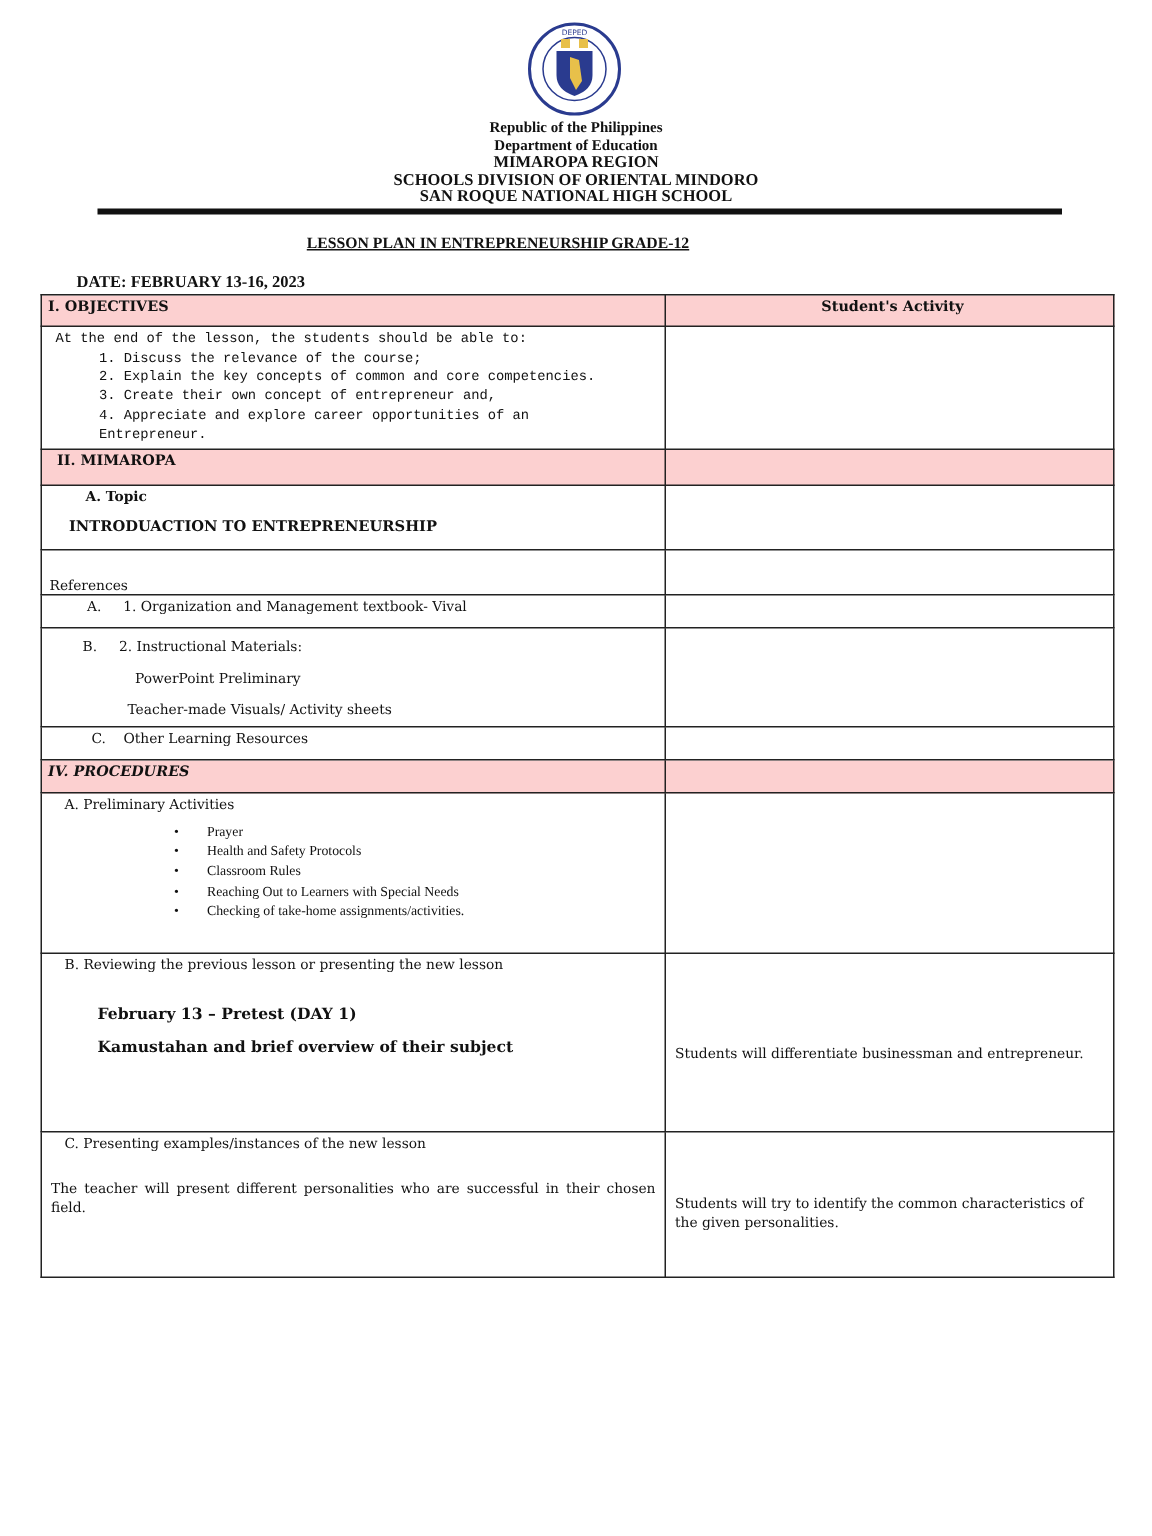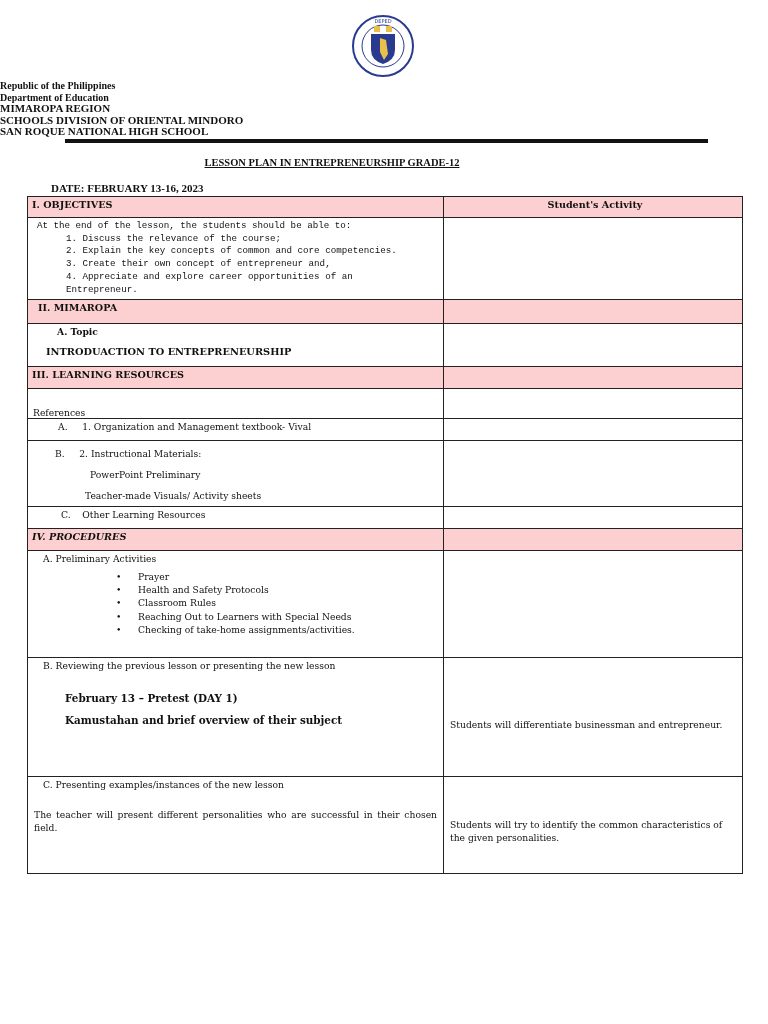--- a/index.html
+++ b/index.html
@@ -9,7 +9,7 @@
     }
     .seal { position: absolute; left: 340px; top: 14px; width: 86px; height: 64px; }
     .letterhead {
-      position: absolute; left: 0; width: 768px; top: 80px; text-align: left;
+      position: absolute; left: 0; width: 768px; top: 80px; text-align: center;
       font-family: "Liberation Serif", serif; font-weight: bold; font-size: 10px; line-height: 11.5px;
     }
     .letterhead .big { font-size: 11px; }

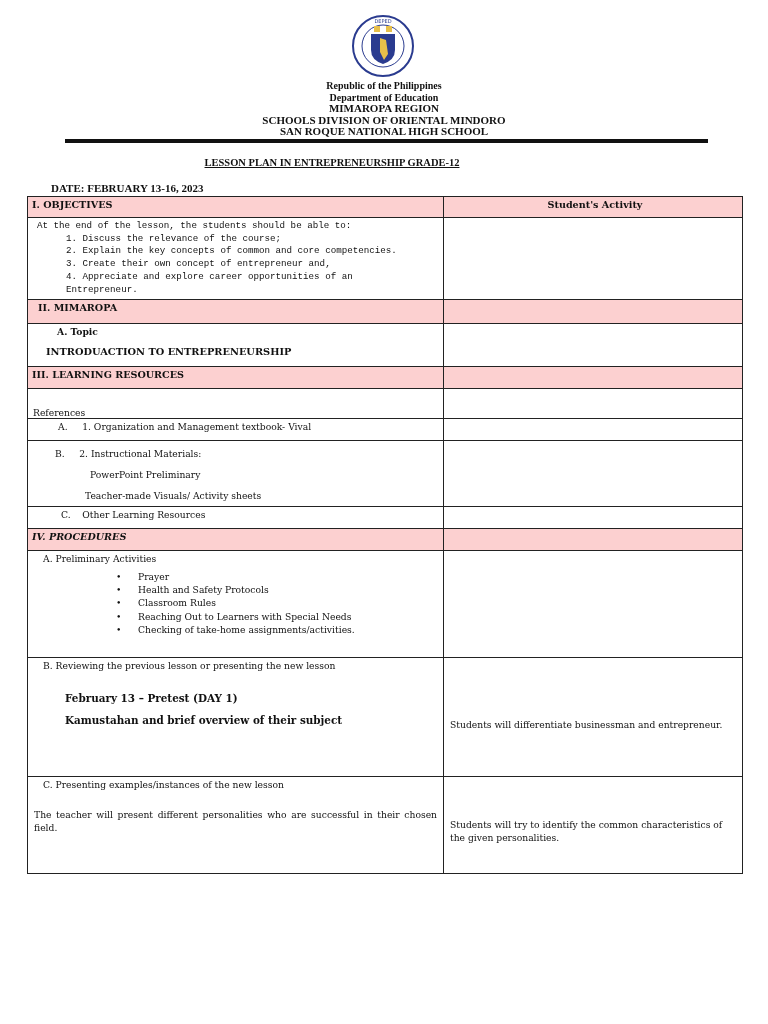--- a/index.html
+++ b/index.html
@@ -101,10 +101,6 @@
   </tr>
 
   <tr style="height:22px">
-    <td class="pink hdr">III. LEARNING RESOURCES</td>
-    <td class="pink"></td>
-  </tr>
-  <tr style="height:22px">
     <td style="padding:18px 0 0 5px">References</td>
     <td></td>
   </tr>

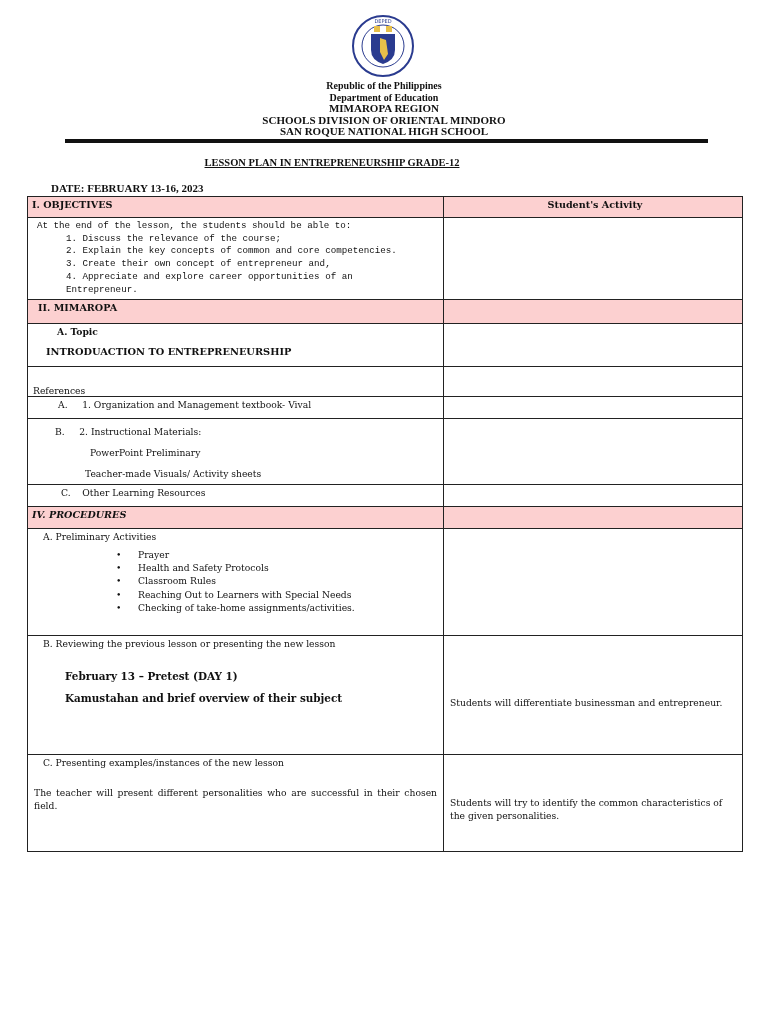--- a/index.html
+++ b/index.html
@@ -34,7 +34,7 @@
     .it { font-style: italic; }
     .line { display: block; white-space: nowrap; }
     ul.bullets { margin: 0; padding: 0 0 0 95px; list-style: none; }
-    ul.bullets li { position: relative; line-height: 13.2px; }
+    ul.bullets li { position: relative; line-height: 13.2px; font-family: Liberation Serif, serif; }
     ul.bullets li::before { content: "•"; position: absolute; left: -22px; }
     .justify { text-align: justify; text-align-last: left; }
     .boldbig { font-weight: bold; font-size: 10.4px; }

